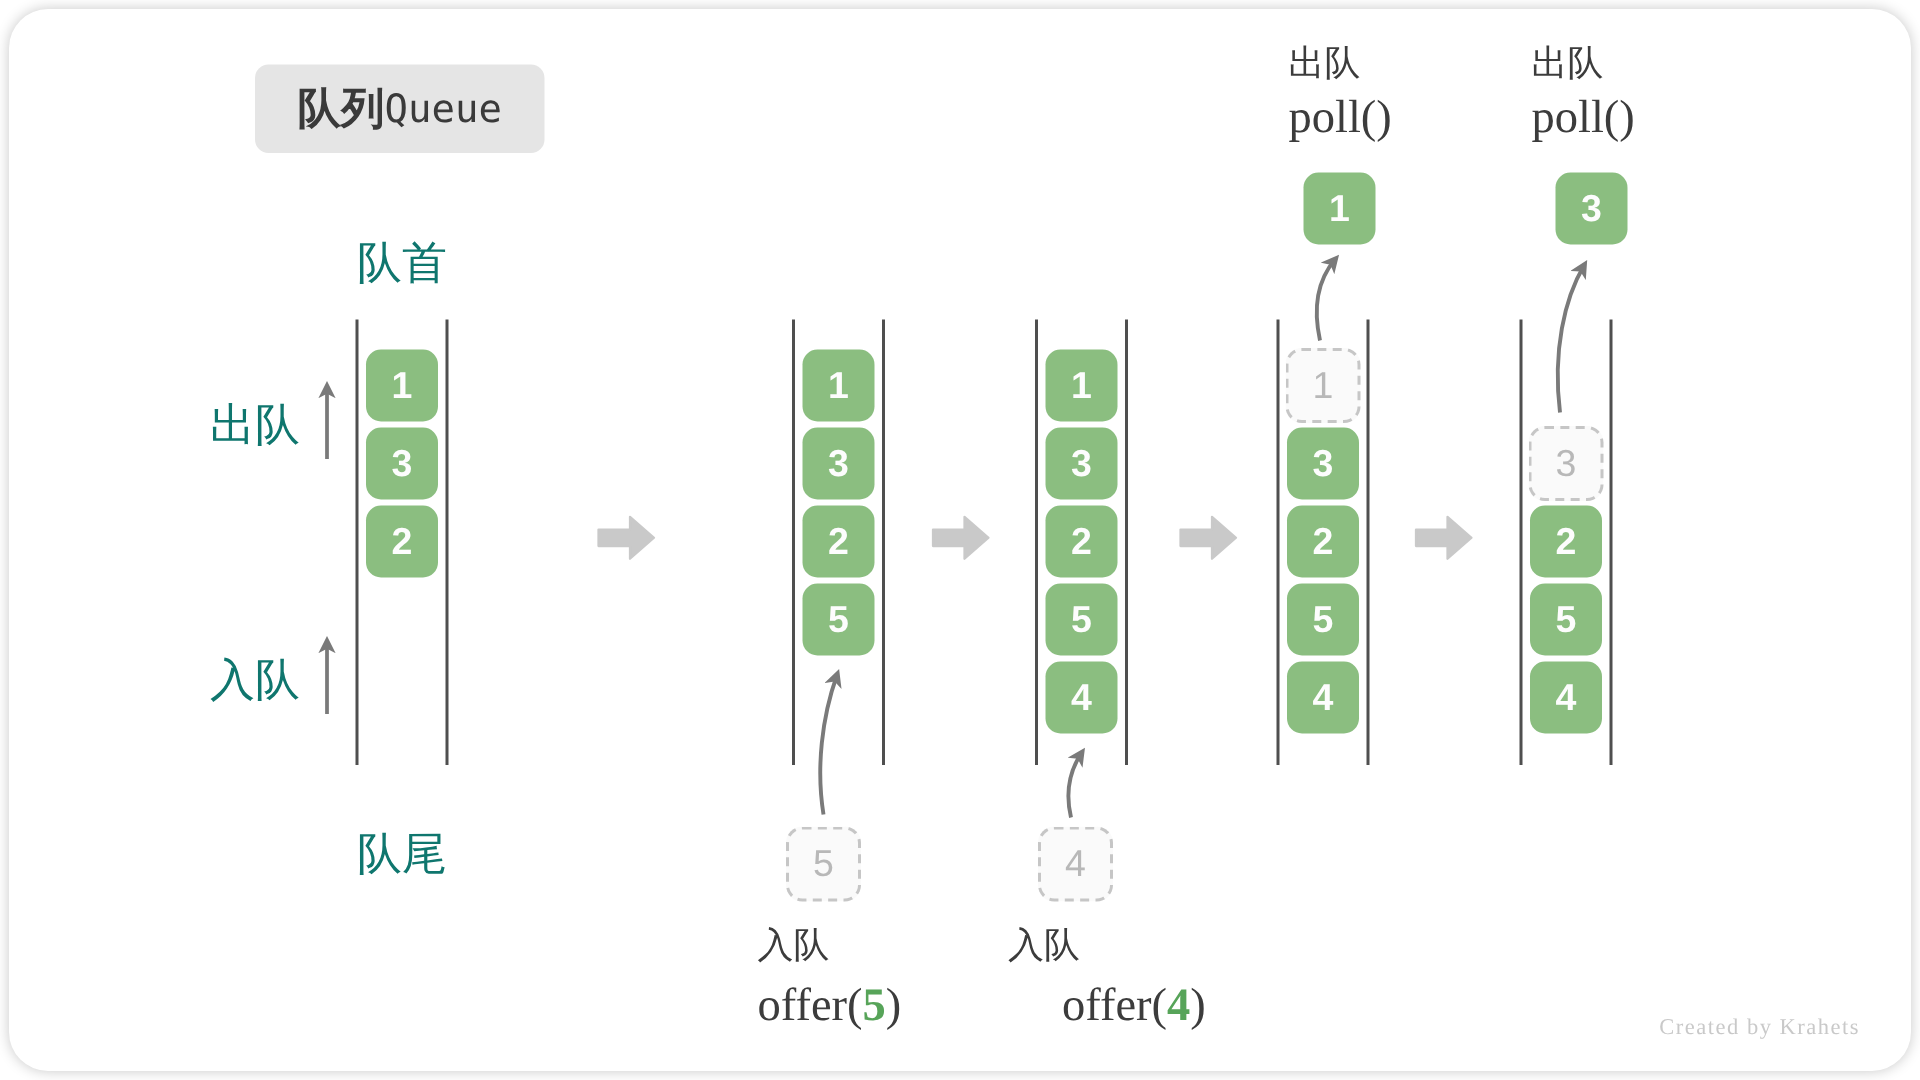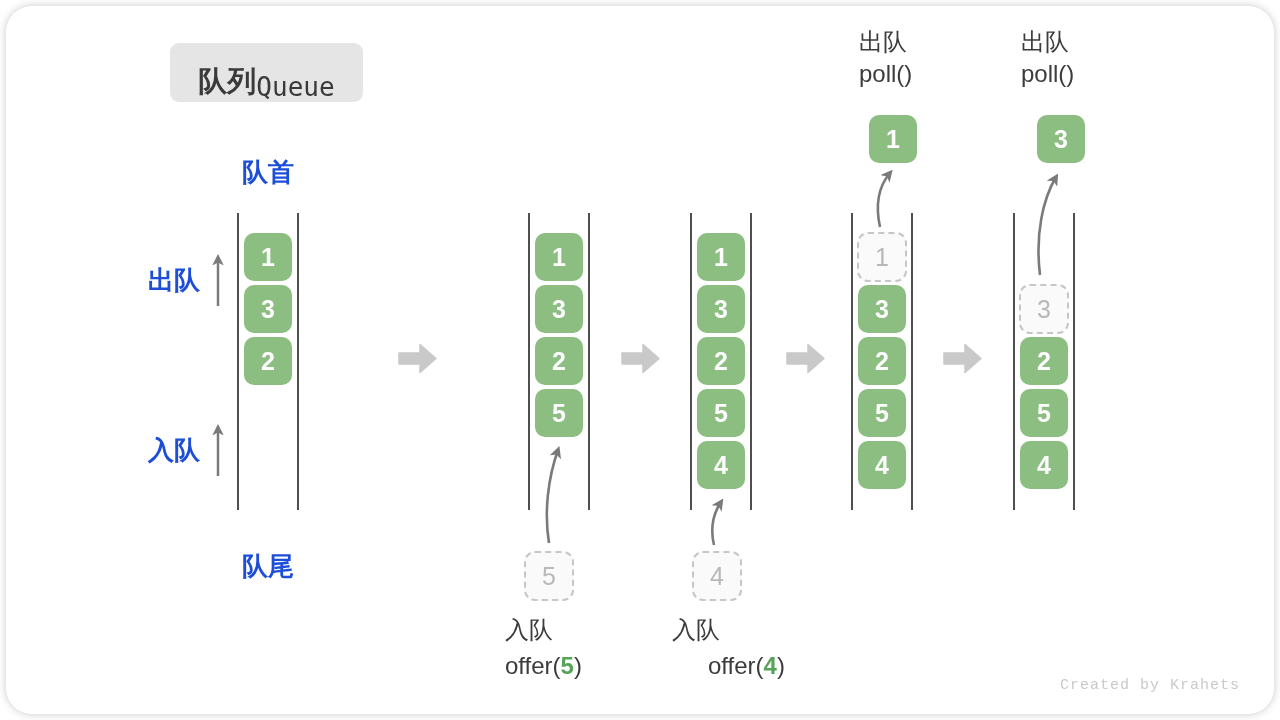--- a/index.html
+++ b/index.html
@@ -10,7 +10,7 @@
   .overlay{position:absolute;left:0;top:0;pointer-events:none;}
 
   .title-badge{position:absolute;left:170px;top:43px;width:193px;height:59px;
-        background:#e5e5e5;border-radius:9px;display:flex;align-items:flex-end;
+        background:#e5e5e5;border-radius:9px;display:flex;align-items:center;
         justify-content:center;}
   .title-zh{font-size:29px;font-weight:700;color:#3a3a3a;}
   .title-en{font-family:"DejaVu Sans Mono","Liberation Mono",monospace;font-size:26px;color:#3a3a3a;}

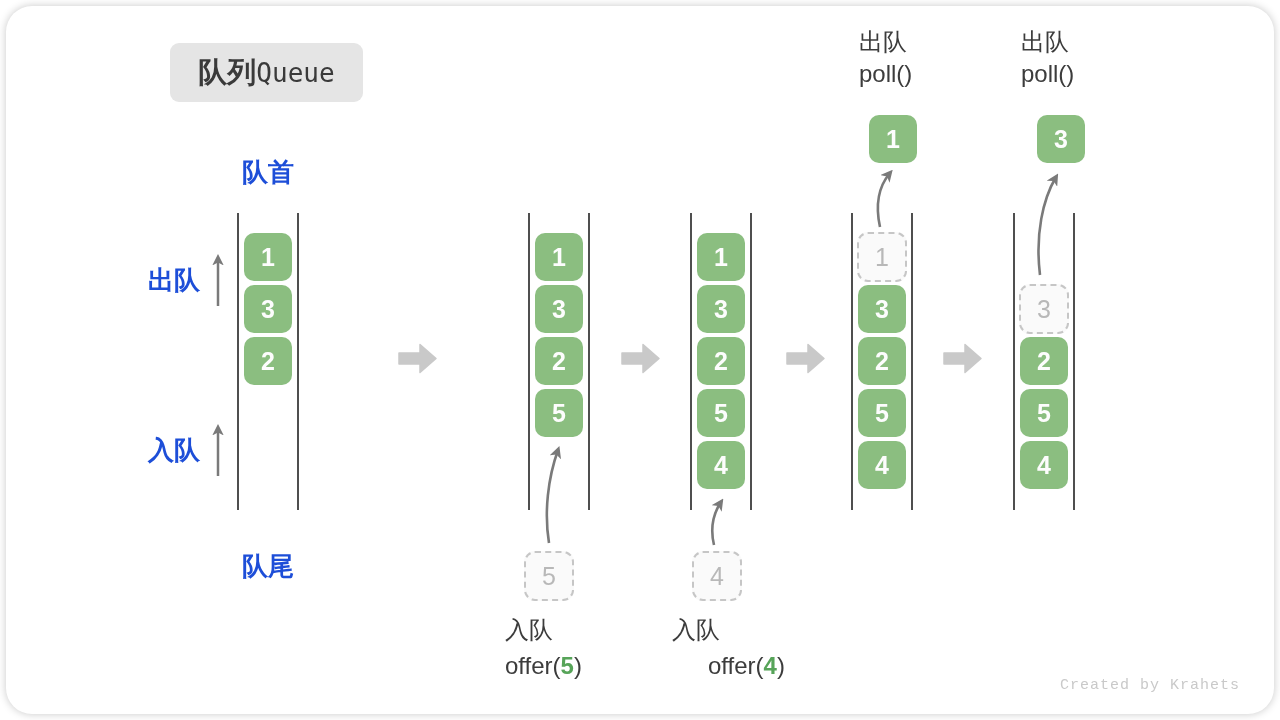--- a/index.html
+++ b/index.html
@@ -31,8 +31,8 @@
         border:2px dashed #c6c6c6;border-radius:11px;color:#b8b8b8;font-weight:400;}
 
   .op-label{position:absolute;font-size:24px;color:#3c3c3c;white-space:nowrap;}
-  .op-code{position:absolute;font-family:Liberation Sans, sans-serif;
-        font-size:24px;color:#3c3c3c;white-space:nowrap;font-weight:500;}
+  .op-code{position:absolute;font-family:Liberation Serif, serif;
+        font-size:31px;color:#3c3c3c;white-space:nowrap;font-weight:500;}
   .op-code .num{color:var(--code-green,#57a459);font-weight:700;}
 
   .watermark{position:absolute;right:40px;bottom:26px;

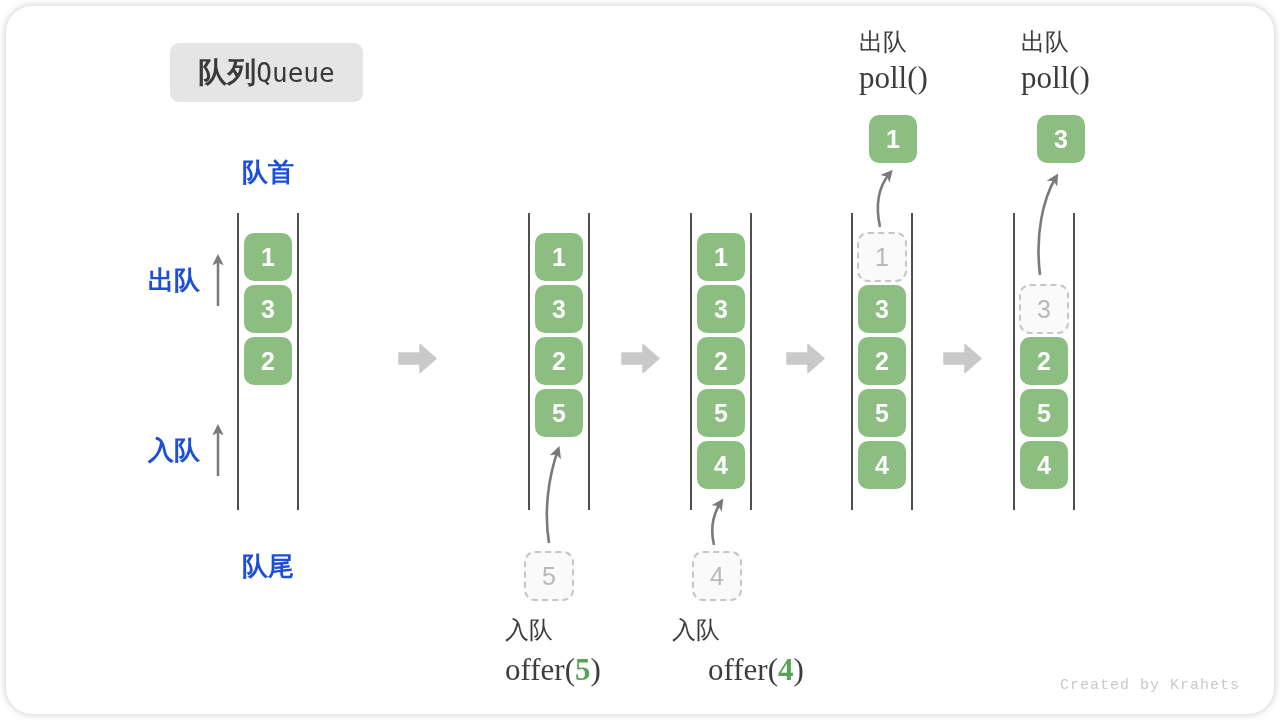--- a/index.html
+++ b/index.html
@@ -15,7 +15,7 @@
   .title-zh{font-size:29px;font-weight:700;color:#3a3a3a;}
   .title-en{font-family:"DejaVu Sans Mono","Liberation Mono",monospace;font-size:26px;color:#3a3a3a;}
 
-  .side-label{position:absolute;font-size:26px;font-weight:700;color:#1d4ed8;white-space:nowrap;}
+  .side-label{position:absolute;font-size:30px;font-weight:400;color:#0f766e;white-space:nowrap;}
   .lbl-front{left:237px;top:155px;width:62px;text-align:center;}
   .lbl-rear{left:237px;top:533px;width:62px;text-align:center;margin-top:16px;}
   .lbl-deq{left:140px;top:263px;width:60px;text-align:right;}

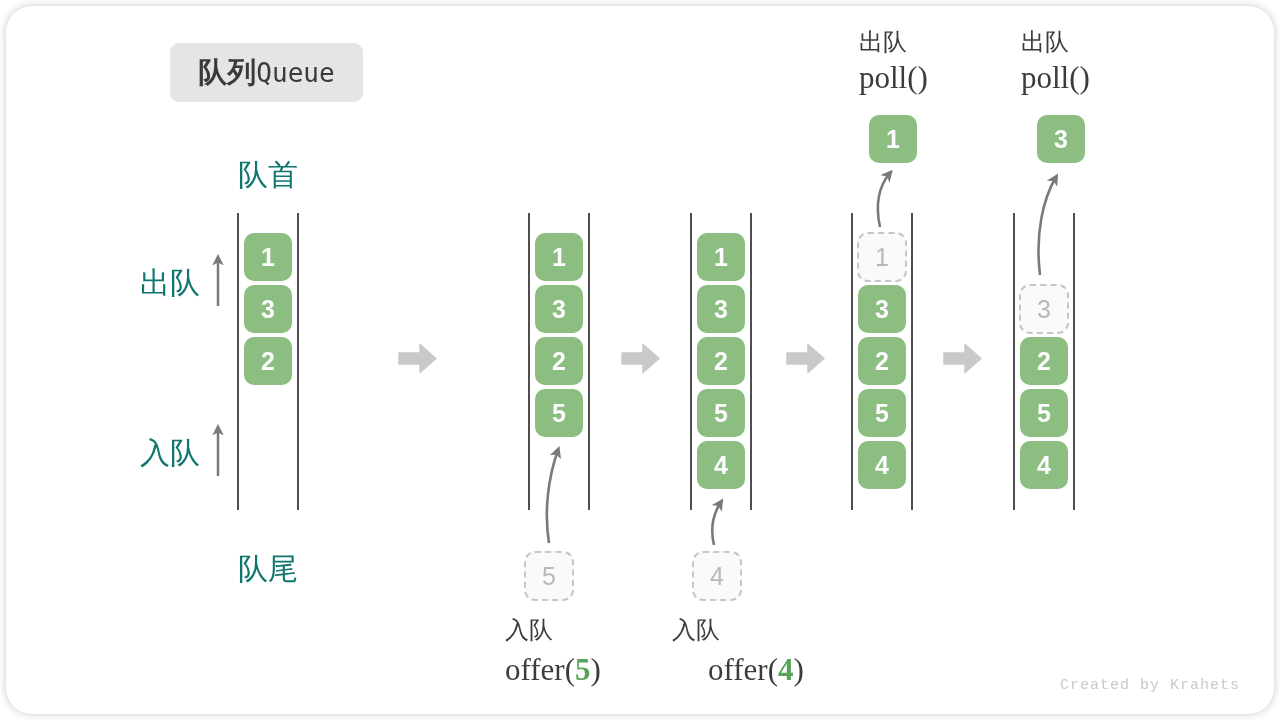--- a/index.html
+++ b/index.html
@@ -36,7 +36,7 @@
   .op-code .num{color:var(--code-green,#57a459);font-weight:700;}
 
   .watermark{position:absolute;right:40px;bottom:26px;
-        font-family:Liberation Mono, monospace;
+        font-family:Liberation Serif, serif;
         font-size:15px;color:#c9c9c9;letter-spacing:1px;}
 </style>
 </head>

